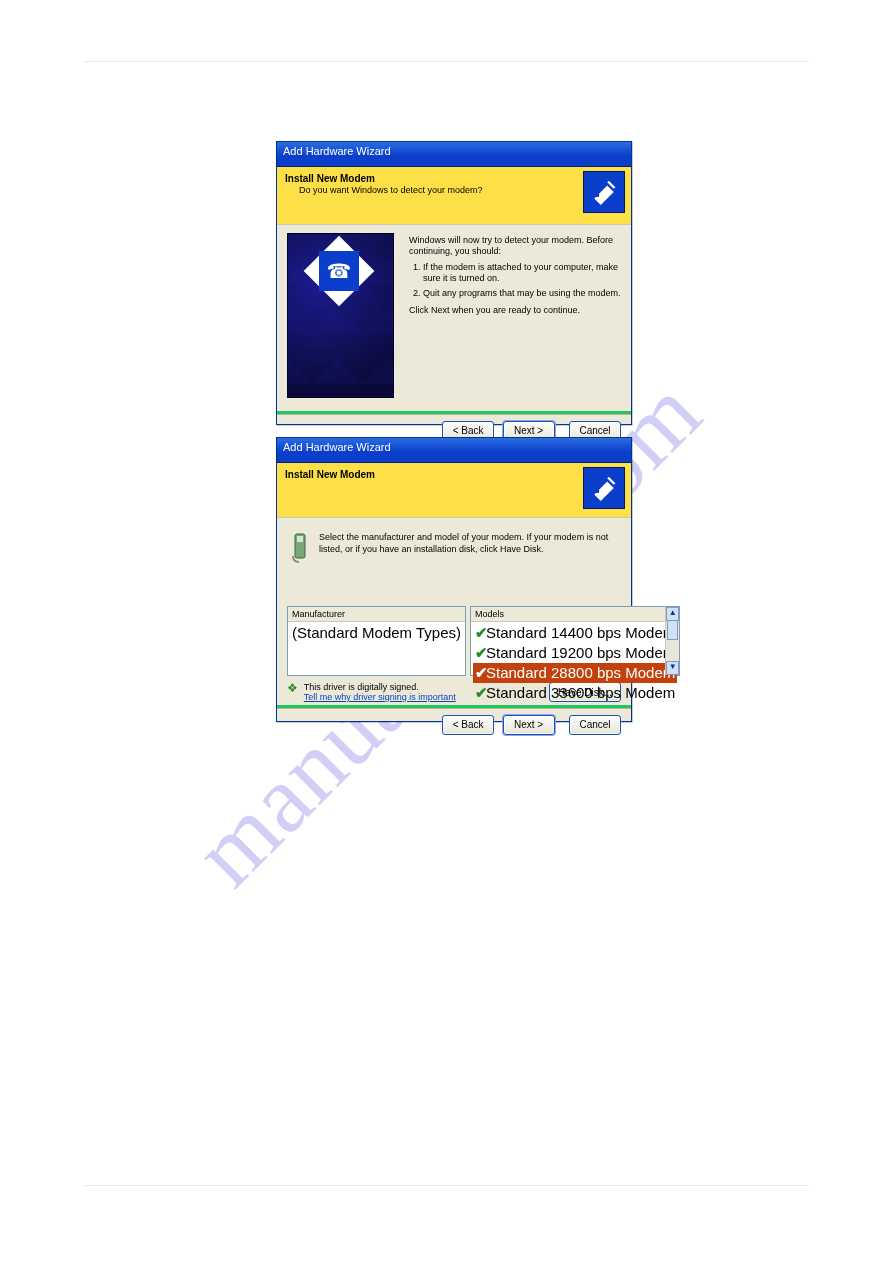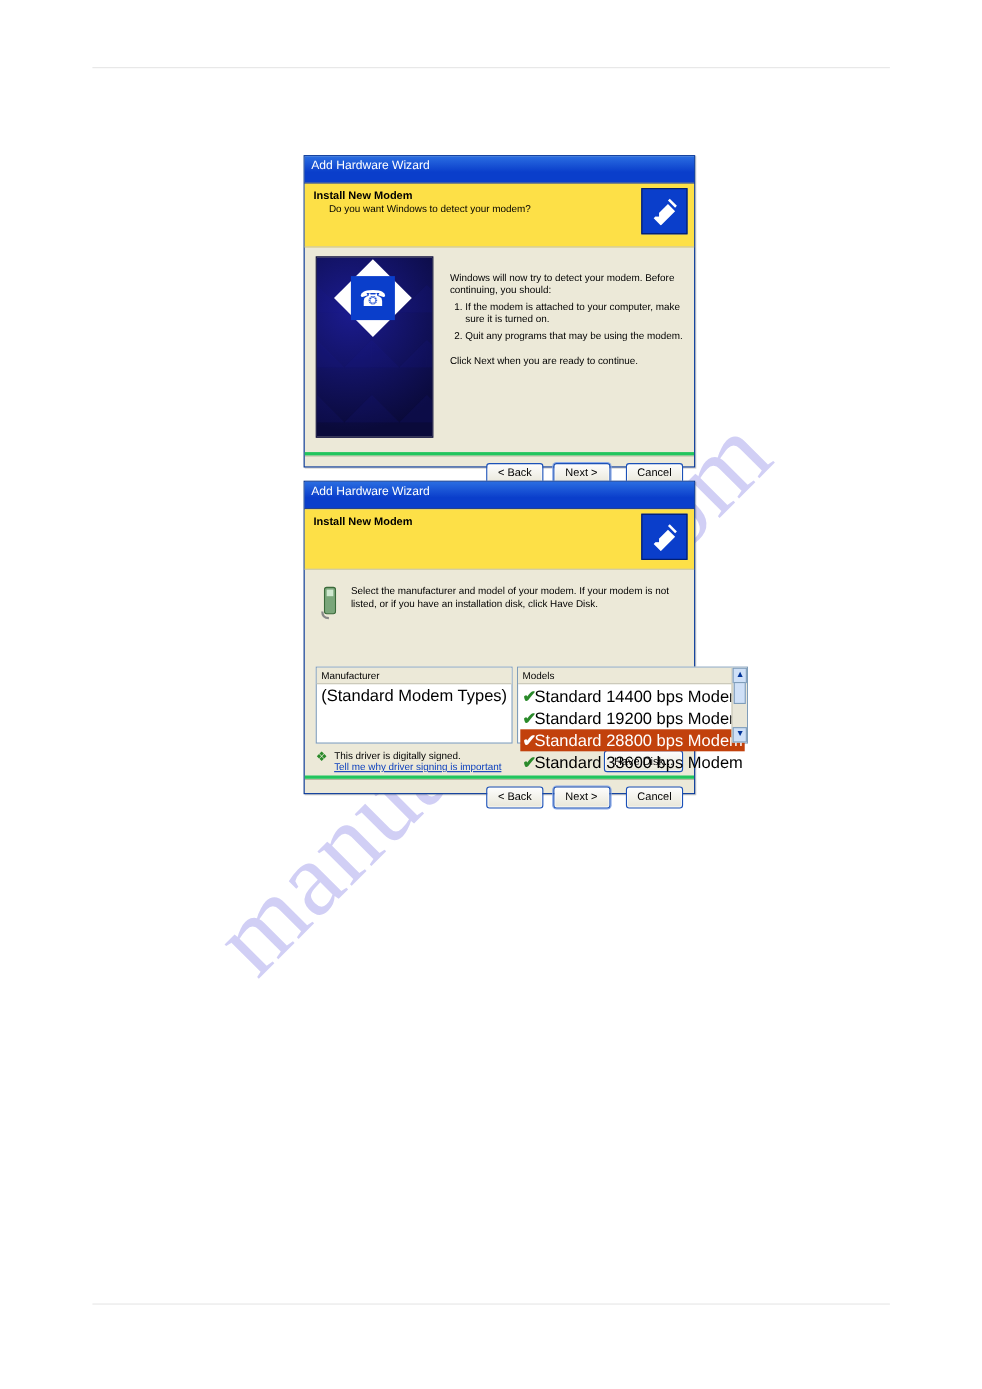--- a/index.html
+++ b/index.html
@@ -99,7 +99,7 @@
   }
 
   .righttext { margin-left:122px; }
-  .righttext p { margin:12px 0 4px 0; line-height:1.25; }
+  .righttext p { margin:0 0 4px 0; line-height:1.25; }
   .righttext ol { margin:2px 0 6px 14px; padding:0; }
   .righttext li { margin-bottom:4px; line-height:1.25; }
   .cb-row { margin-top:26px; }

